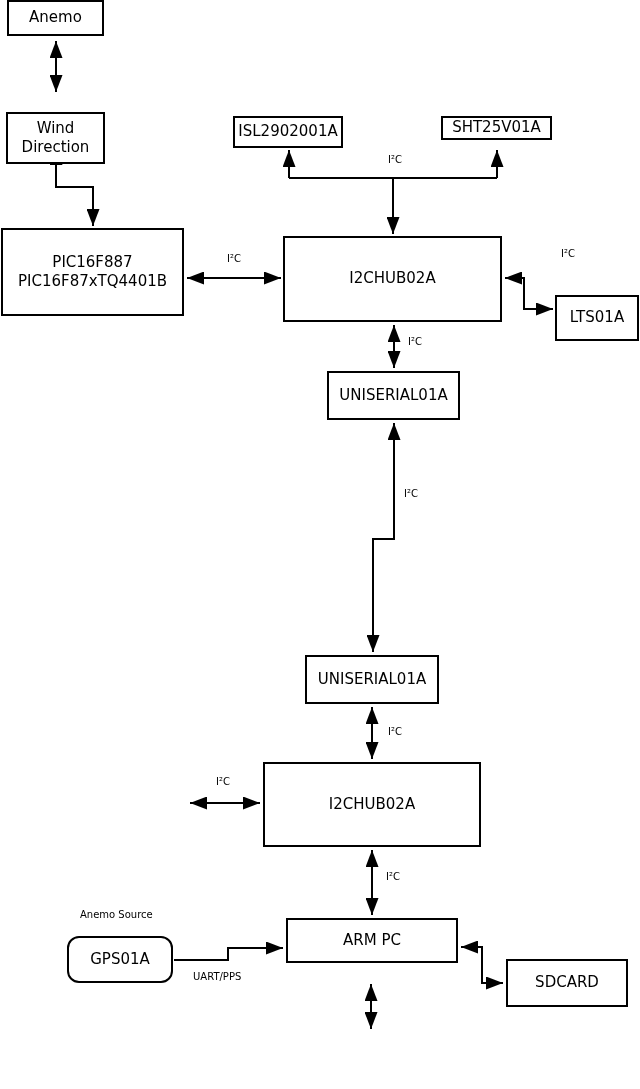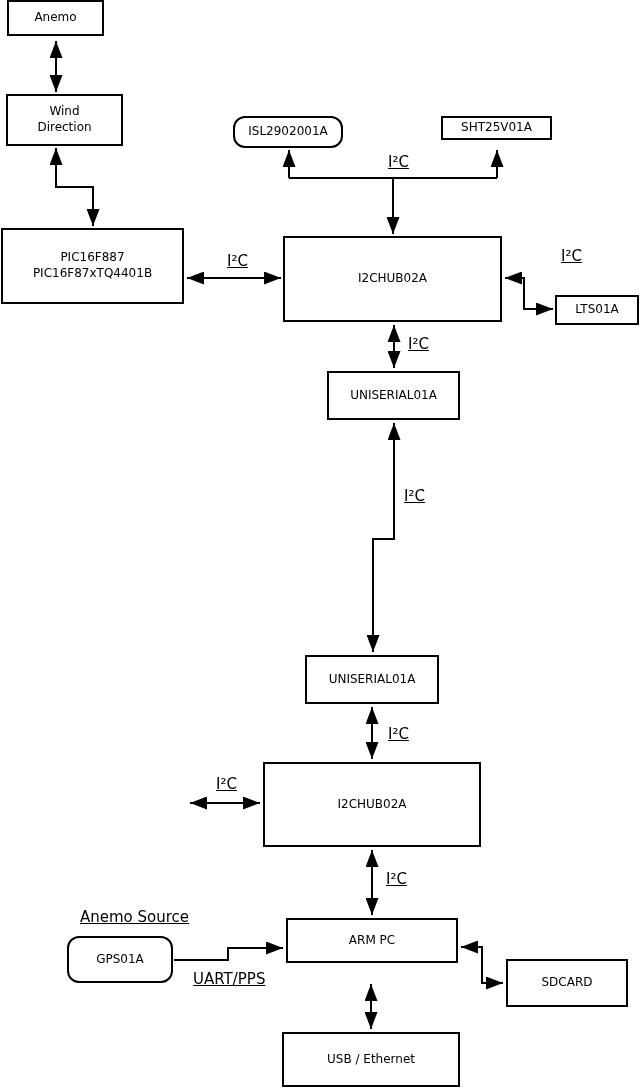--- a/index.html
+++ b/index.html
@@ -25,7 +25,7 @@
     align-items: center;
     justify-content: center;
     text-align: center;
-    font-size: 12px;
+    font-size: 15px;
     line-height: 1.3;
     white-space: pre-line;
   }

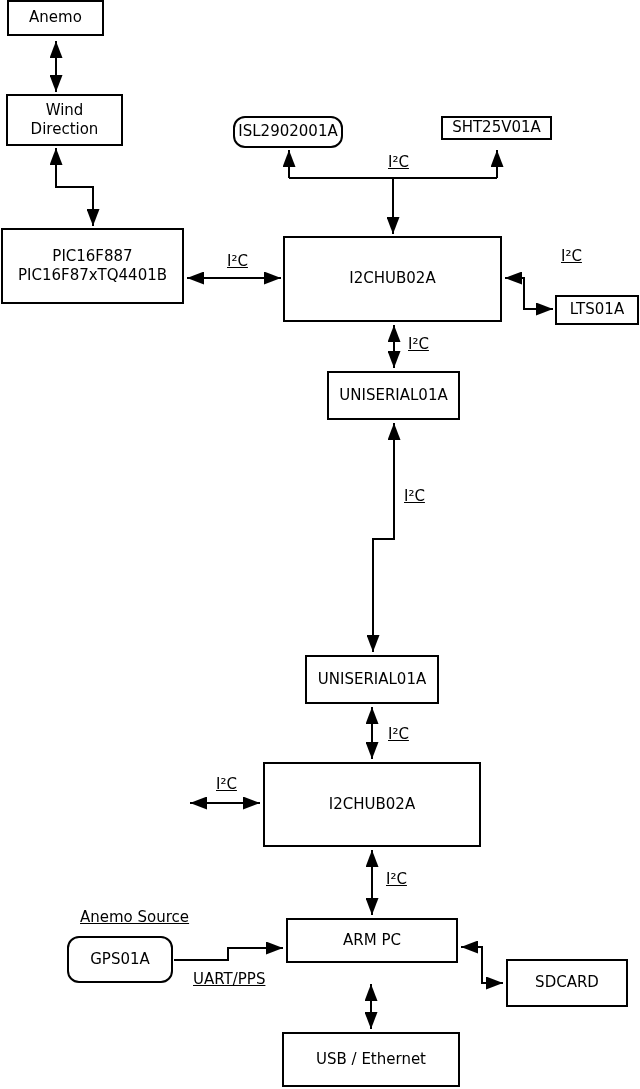--- a/index.html
+++ b/index.html
@@ -39,7 +39,7 @@
 
   
   .n-anemo        { left: 7;   top: 3;   width: 97px;  height: 36px; left: 7px; }
-  .n-wind         { left: 6px;   top: 94px;  width: 117px;  height: 52px; }
+  .n-wind         { left: 6px;   top: 112px;  width: 99px;  height: 52px; }
   .n-pic          { left: 1px;   top: 228px; width: 183px; height: 76px; }
   .n-isl          { left: 233px; top: 116px; width: 110px; height: 32px; border-radius: 12px; }
   .n-sht          { left: 441px; top: 116px; width: 111px; height: 24px; }

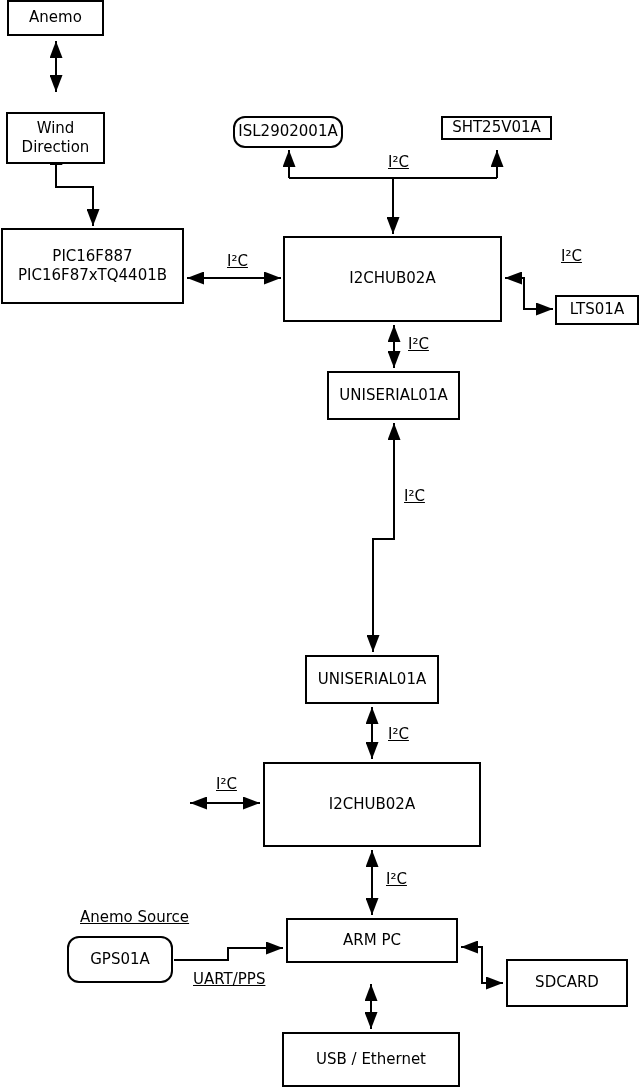--- a/index.html
+++ b/index.html
@@ -41,7 +41,7 @@
   .n-anemo        { left: 7;   top: 3;   width: 97px;  height: 36px; left: 7px; }
   .n-wind         { left: 6px;   top: 112px;  width: 99px;  height: 52px; }
   .n-pic          { left: 1px;   top: 228px; width: 183px; height: 76px; }
-  .n-isl          { left: 233px; top: 116px; width: 110px; height: 32px; border-radius: 12px; }
+  .n-isl          { left: 233px; top: 116px; width: 110px; height: 32px; }
   .n-sht          { left: 441px; top: 116px; width: 111px; height: 24px; }
   .n-hub-top      { left: 283px; top: 236px; width: 219px; height: 86px; }
   .n-lts          { left: 555px; top: 295px; width: 84px;  height: 30px; }

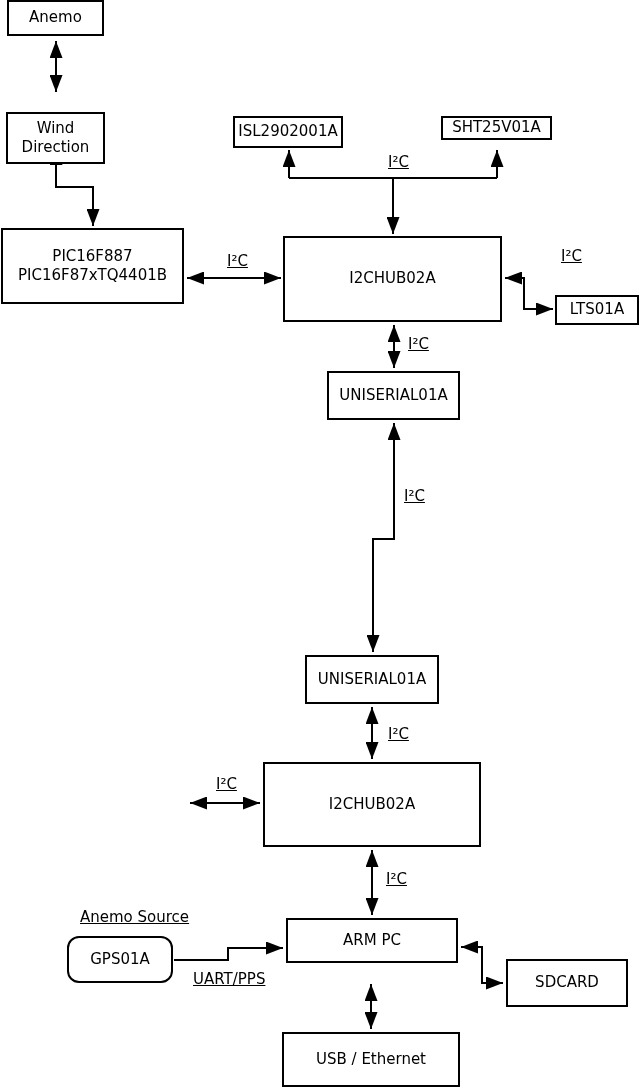--- a/index.html
+++ b/index.html
@@ -31,10 +31,9 @@
   }
   .elbl {
     position: absolute;
-    font-size: 15px;
+    font-size: 10px;
     line-height: 1.15;
     white-space: nowrap;
-    text-decoration: underline;
   }
 
   

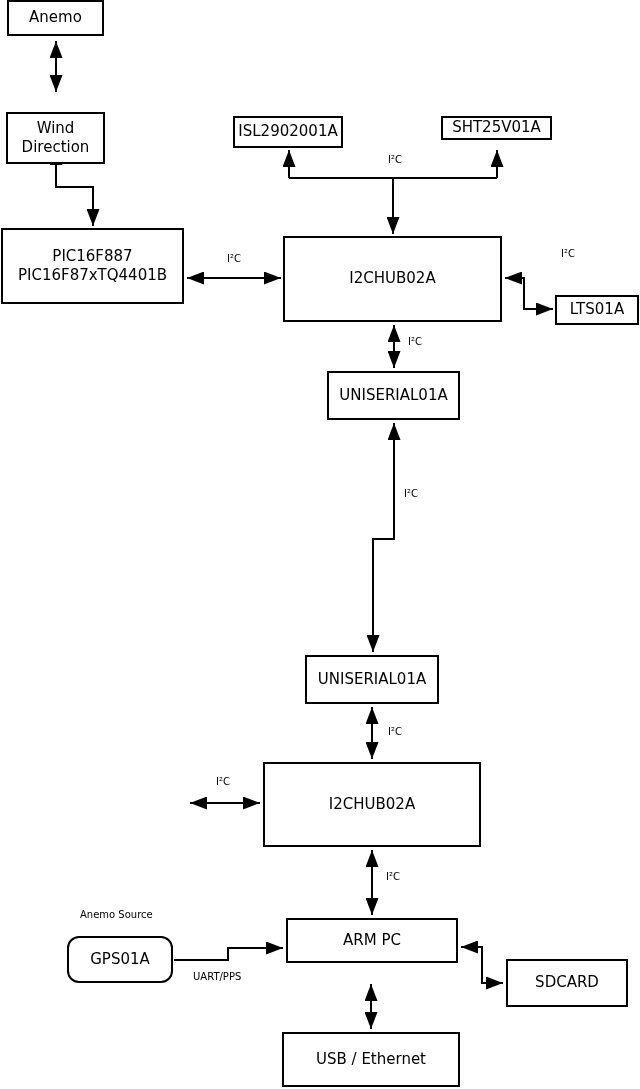--- a/index.html
+++ b/index.html
@@ -39,7 +39,7 @@
   
   .n-anemo        { left: 7;   top: 3;   width: 97px;  height: 36px; left: 7px; }
   .n-wind         { left: 6px;   top: 112px;  width: 99px;  height: 52px; }
-  .n-pic          { left: 1px;   top: 228px; width: 183px; height: 76px; }
+  .n-pic          { left: 1px;   top: 228px; width: 183px; height: 88px; }
   .n-isl          { left: 233px; top: 116px; width: 110px; height: 32px; }
   .n-sht          { left: 441px; top: 116px; width: 111px; height: 24px; }
   .n-hub-top      { left: 283px; top: 236px; width: 219px; height: 86px; }

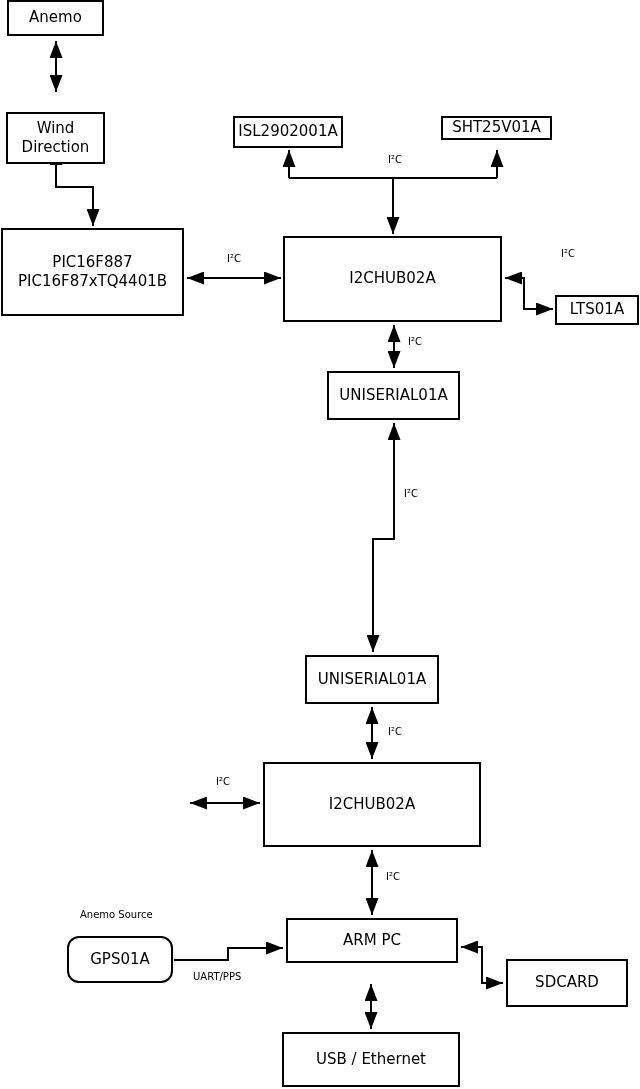--- a/index.html
+++ b/index.html
@@ -43,7 +43,7 @@
   .n-isl          { left: 233px; top: 116px; width: 110px; height: 32px; }
   .n-sht          { left: 441px; top: 116px; width: 111px; height: 24px; }
   .n-hub-top      { left: 283px; top: 236px; width: 219px; height: 86px; }
-  .n-lts          { left: 555px; top: 295px; width: 84px;  height: 30px; }
+  .n-lts          { left: 555px; top: 295px; width: 84px;  height: 46px; }
   .n-uniserial-a  { left: 327px; top: 371px; width: 133px; height: 49px; }
   .n-uniserial-b  { left: 305px; top: 655px; width: 134px; height: 49px; }
   .n-hub-bottom   { left: 263px; top: 762px; width: 218px; height: 85px; }

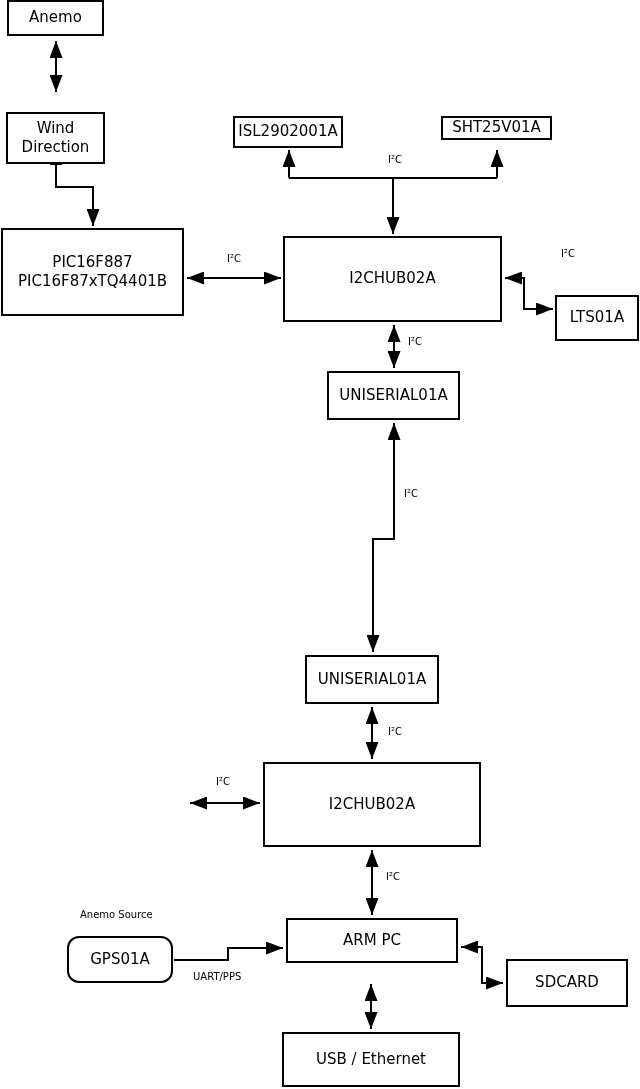--- a/index.html
+++ b/index.html
@@ -115,7 +115,6 @@
   <div class="node n-gps">GPS01A</div>
   <div class="node n-armpc">ARM PC</div>
   <div class="node n-sdcard">SDCARD</div>
-  <div class="node n-usb">USB / Ethernet</div>
 
   <span class="elbl l-i2c-bus">I²C</span>
   <span class="elbl l-i2c-pic">I²C</span>

